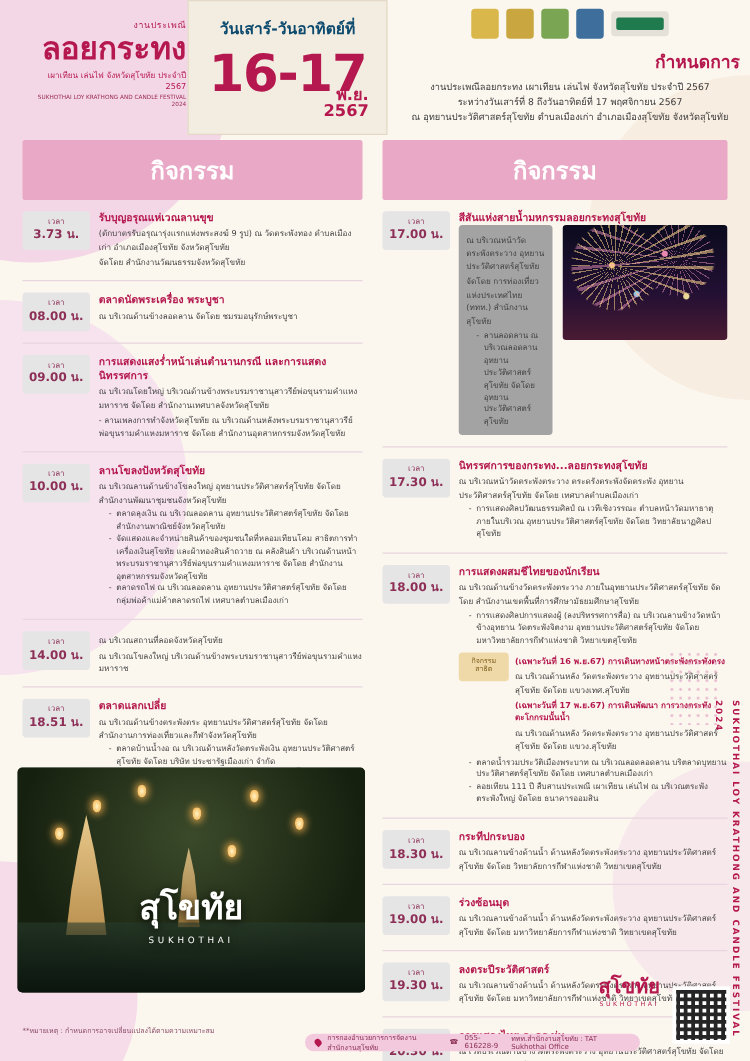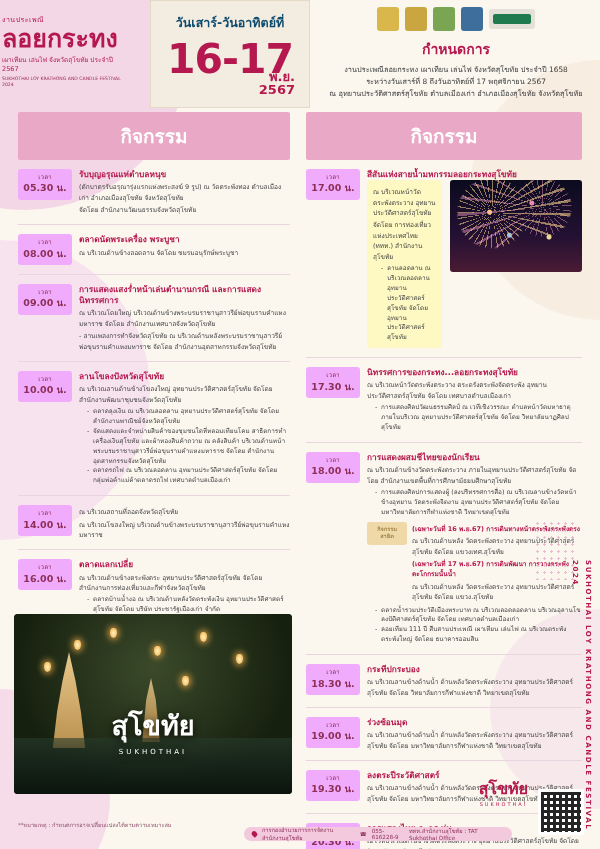--- a/index.html
+++ b/index.html
@@ -20,7 +20,7 @@
 
   
   .header { position:absolute; left:0; top:0; width:600px; height:108px; }
-  .logo-left { position:absolute; left:2px; top:14px; width:120px; text-align:left; color:#b5184e; }
+  .logo-left { position:absolute; left:29px; top:14px; width:120px; text-align:right; color:#b5184e; }
   .logo-left .l1 { font-size:7px; letter-spacing:.5px; }
   .logo-left .l2 { font-size:25px; font-weight:bold; line-height:1.05; margin-top:1px; }
   .logo-left .l3 { font-size:6.5px; margin-top:3px; }

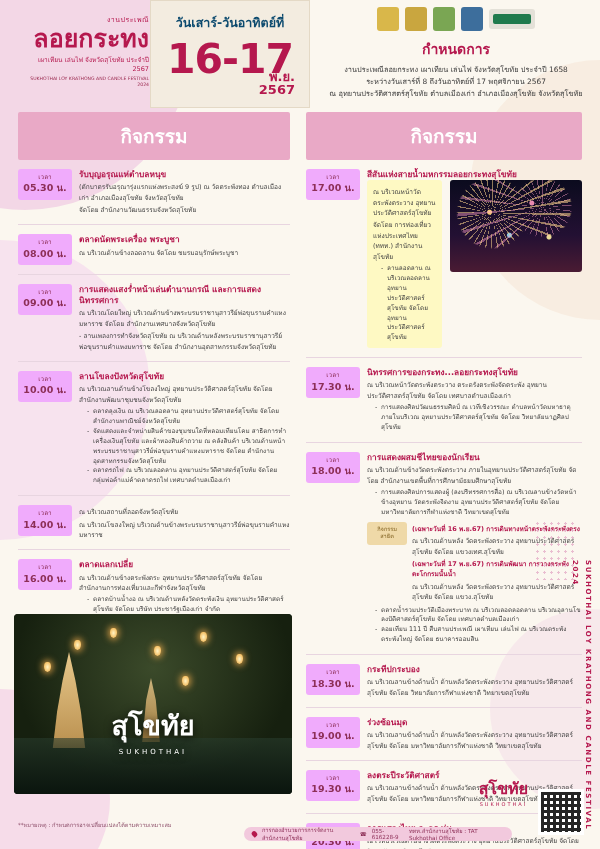--- a/index.html
+++ b/index.html
@@ -40,7 +40,7 @@
   .c1{background:#d9b74a;} .c2{background:#c9a63f;} .c3{background:#7aa653;} .c4{background:#3d6e9c;}
   .c5{background:#e4e1d8; width:46px; height:20px; border-radius:3px; position:relative;}
   .c5::after{ content:""; position:absolute; left:4px; top:5px; width:38px; height:10px; background:#1f7a4d; border-radius:2px;}
-  .hdr-title { text-align:center; color:#b5184e; font-size:14px; font-weight:bold; margin-top:6px; }
+  .hdr-title { text-align:right; color:#b5184e; font-size:14px; font-weight:bold; margin-top:6px; }
   .hdr-lines { text-align:center; color:#3b3b3b; font-size:7.4px; line-height:1.65; margin-top:4px; }
 
   

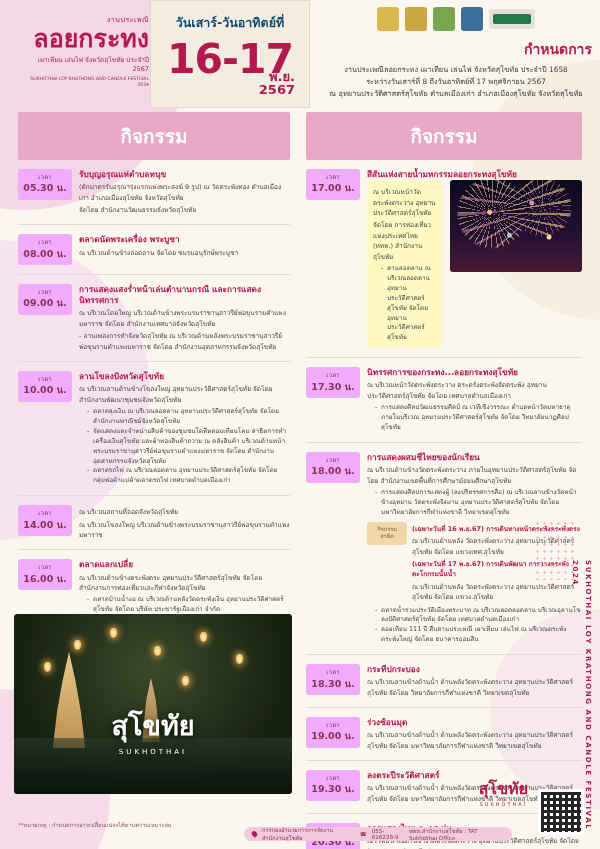--- a/index.html
+++ b/index.html
@@ -183,7 +183,7 @@
       </div>
       <div class="hdr-title">กำหนดการ</div>
       <div class="hdr-lines">
-        <div>งานประเพณีลอยกระทง เผาเทียน เล่นไฟ จังหวัดสุโขทัย ประจำปี 1658</div>
+        <div>งานประเพณีลอยกระทง เผาเทียน เล่นไฟ จังหวัดสุโขทัย ประจำปี 2567</div>
         <div>ระหว่างวันเสาร์ที่ 8 ถึงวันอาทิตย์ที่ 17 พฤศจิกายน 2567</div>
         <div>ณ อุทยานประวัติศาสตร์สุโขทัย ตำบลเมืองเก่า อำเภอเมืองสุโขทัย จังหวัดสุโขทัย</div>
       </div>

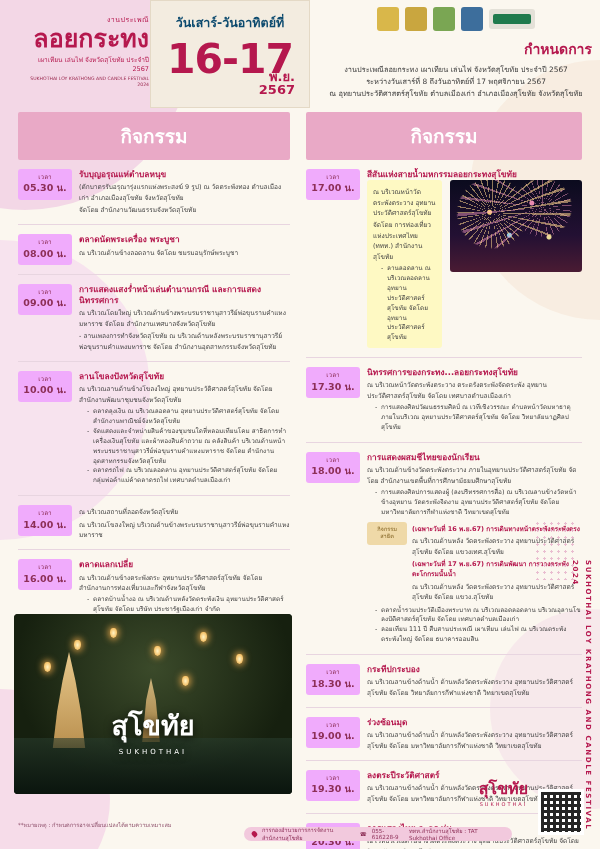--- a/index.html
+++ b/index.html
@@ -55,7 +55,7 @@
 
   .row { display:flex; margin-top:9px; }
   .timechip {
-    width:54px; min-width:54px; background:#f0abfc; color:#8d2f57;
+    width:54px; min-width:54px; background:#e5e5e5; color:#8d2f57;
     border-radius:3px; text-align:center; padding:4px 2px 5px;
     font-size:6.4px; line-height:1.3; height:fit-content;
   }

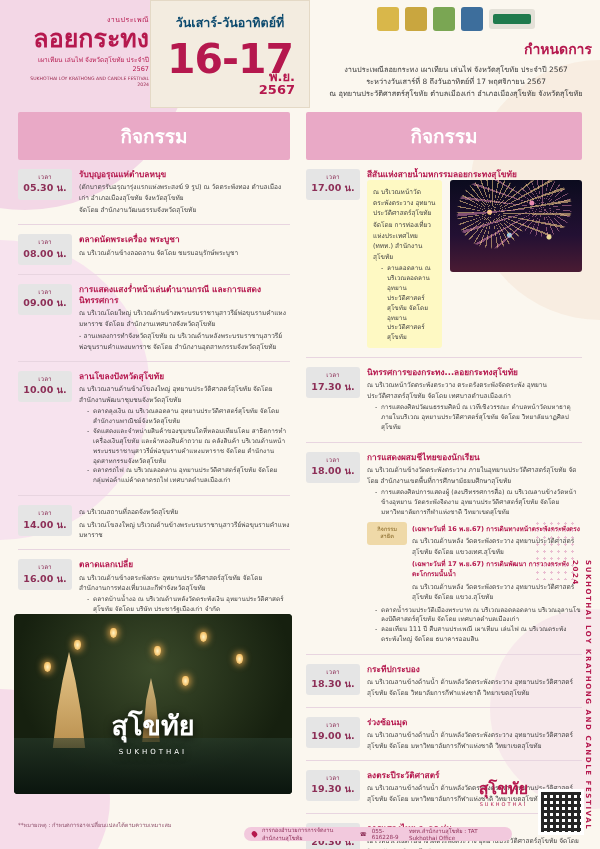--- a/index.html
+++ b/index.html
@@ -199,7 +199,7 @@
         <b>05.30 น.</b>
       </div>
       <div class="body">
-        <h4>รับบุญอรุณแห่ตำบลหนุข</h4>
+        <h4>รับบุญอรุณแห่เวณลานขุข</h4>
         <p>(ตักบาตรรับอรุณารุ่งแรกแห่งพระสงฆ์ 9 รูป) ณ วัดตระพังทอง ตำบลเมืองเก่า อำเภอเมืองสุโขทัย จังหวัดสุโขทัย</p>
         <p>จัดโดย สำนักงานวัฒนธรรมจังหวัดสุโขทัย</p>
       </div>

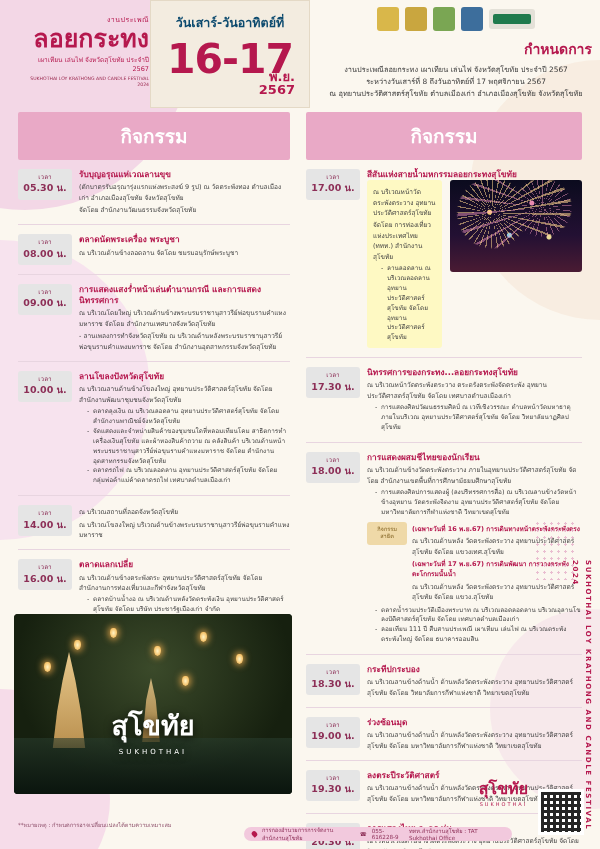--- a/index.html
+++ b/index.html
@@ -196,7 +196,7 @@
     <div class="row">
       <div class="timechip">
         <span>เวลา</span>
-        <b>05.30 น.</b>
+        <b>3.73 น.</b>
       </div>
       <div class="body">
         <h4>รับบุญอรุณแห่เวณลานขุข</h4>

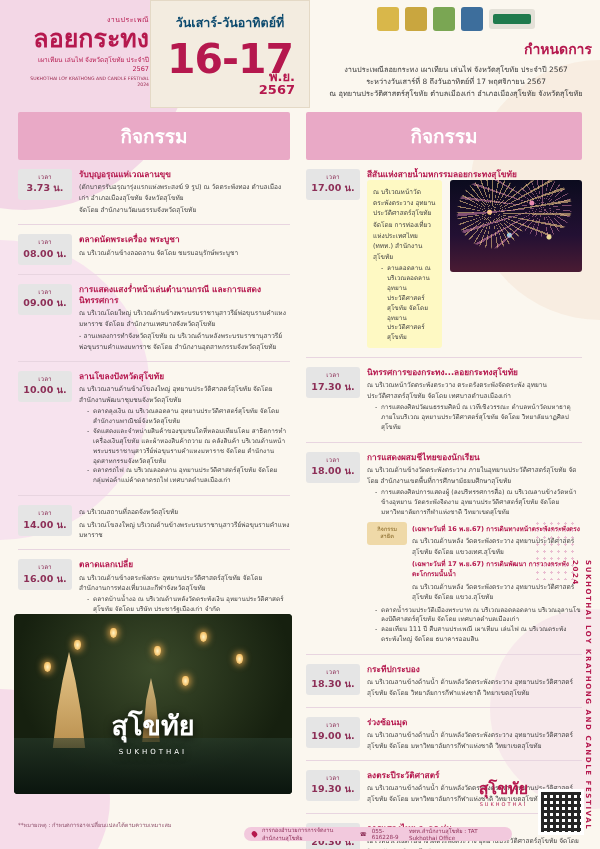--- a/index.html
+++ b/index.html
@@ -94,7 +94,7 @@
   .fw-wrap { display:flex; align-items:flex-start; }
 
   
-  .aqua { background:#fef9c3; border-radius:3px; padding:5px 6px; }
+  .aqua { background:#a3a3a3; border-radius:3px; padding:5px 6px; }
 
   
   .photo-temple {

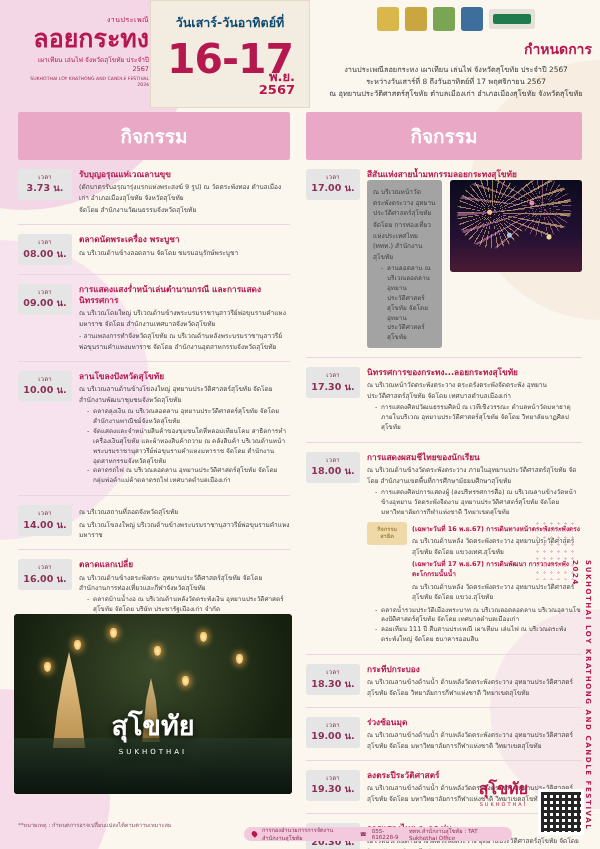--- a/index.html
+++ b/index.html
@@ -263,7 +263,7 @@
     <div class="row">
       <div class="timechip">
         <span>เวลา</span>
-        <b>16.00 น.</b>
+        <b>18.51 น.</b>
       </div>
       <div class="body">
         <h4>ตลาดแลกเปลี่ย</h4>

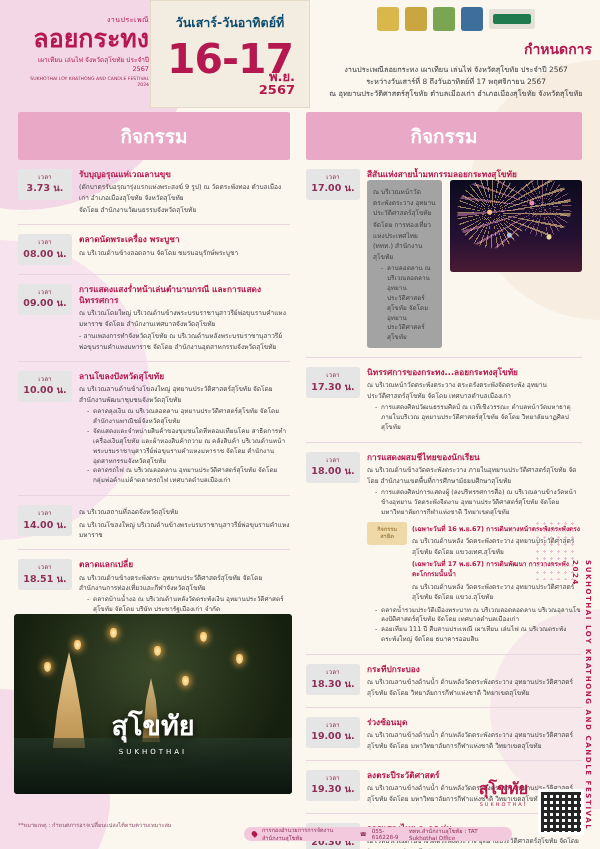--- a/index.html
+++ b/index.html
@@ -337,7 +337,7 @@
           </div>
         </div>
         <ul style="margin-top:3px">
-          <li>ตลาดน้ำรวมประวัติเมืองพระบาท ณ บริเวณลอดลอดลาน บริเวณอุลานโขลงปัติศาสตร์สุโขทัย จัดโดย เทศบาลตำบลเมืองเก่า</li>
+          <li>ตลาดน้ำรวมประวัติเมืองพระบาท ณ บริเวณลอดลอดลาน บริตลาดบุทยานประวัติศาสตร์สุโขทัย จัดโดย เทศบาลตำบลเมืองเก่า</li>
           <li>ลอยเทียน 111 ปี สืบสานประเพณี เผาเทียน เล่นไฟ ณ บริเวณตระพังตระพังใหญ่ จัดโดย ธนาคารออมสิน</li>
         </ul>
       </div>

